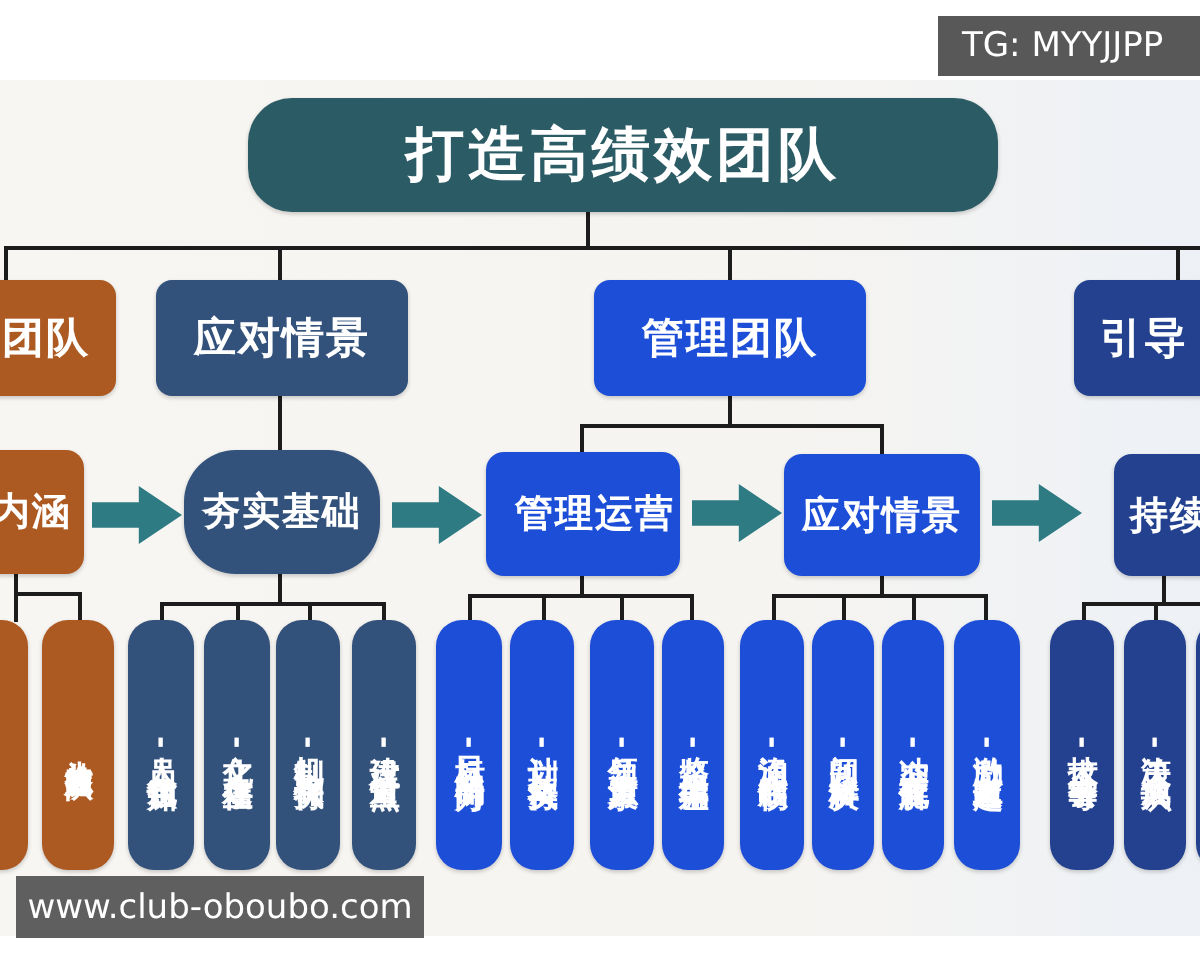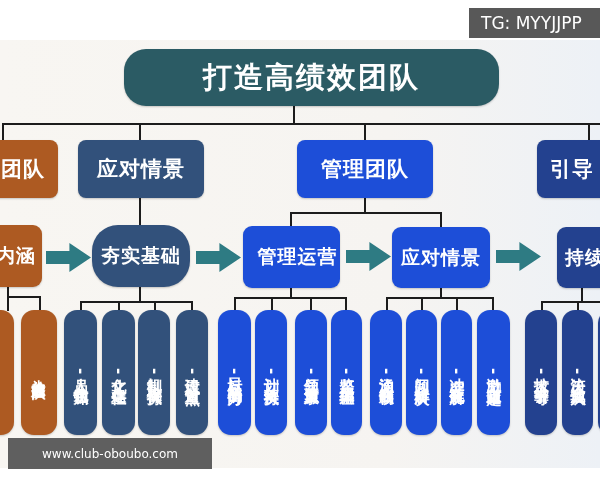--- a/index.html
+++ b/index.html
@@ -11,7 +11,7 @@
 
   .badge{position:absolute;background:#585858;color:#fff;display:flex;align-items:center;}
   .tg{left:469px;top:8px;width:131px;height:30px;font-size:17px;padding-left:12px;box-sizing:border-box;}
-  .wm{left:8px;top:438px;width:204px;height:31px;font-size:12px;justify-content:center;background:#5f5f5f;}
+  .wm{left:8px;top:438px;width:204px;height:31px;font-size:17px;justify-content:center;background:#5f5f5f;}
 
   .node{position:absolute;color:#fff;font-weight:bold;display:flex;align-items:center;
     justify-content:center;box-sizing:border-box;box-shadow:0 1px 2px rgba(0,0,0,.2);}

